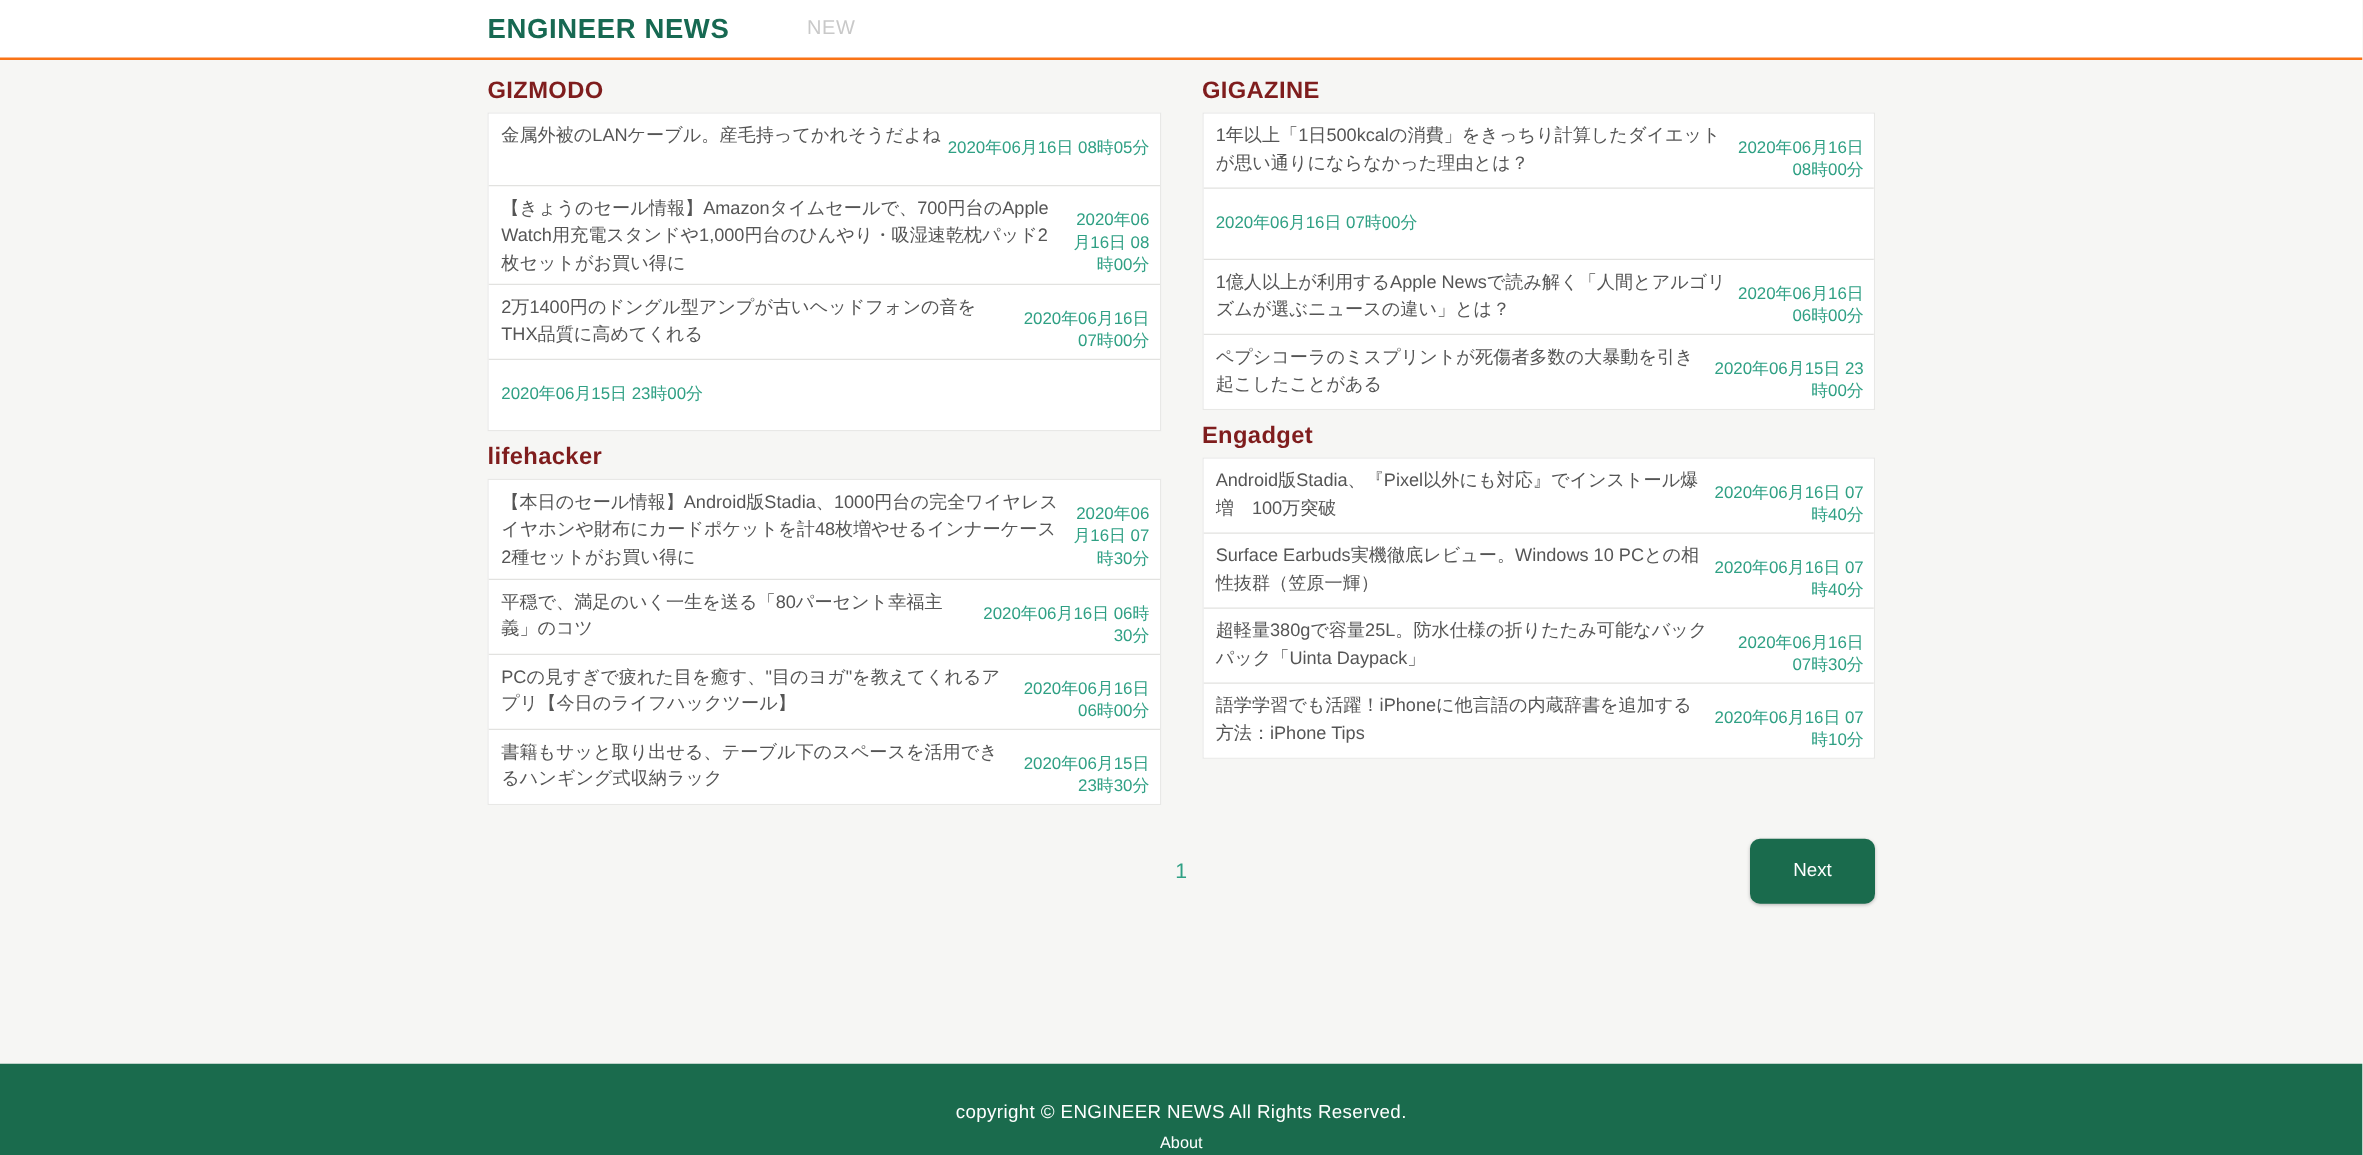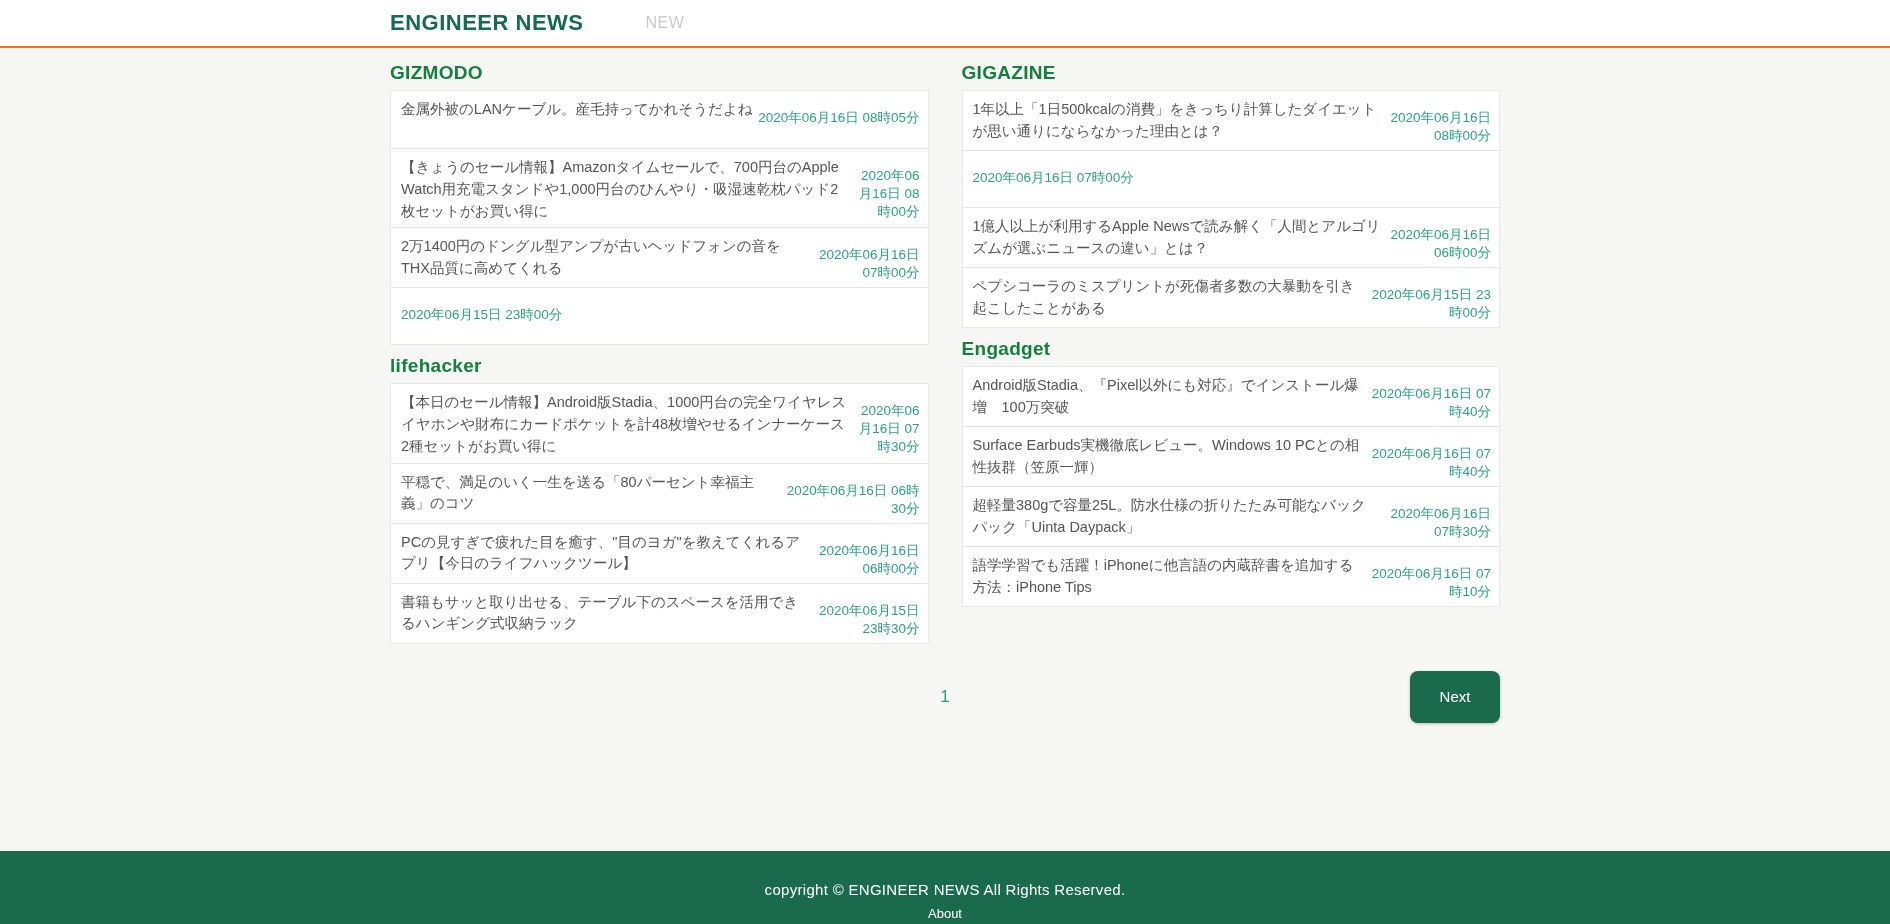--- a/index.html
+++ b/index.html
@@ -38,7 +38,7 @@
   }
   .news-section { margin-bottom:10px; }
   .section-title {
-    font-size:19px; font-weight:bold; color:#15803d;
+    font-size:19px; font-weight:bold; color:#7f1d1d;
     margin:2px 0 6px 0; letter-spacing:0.3px;
   }
   .article-list {

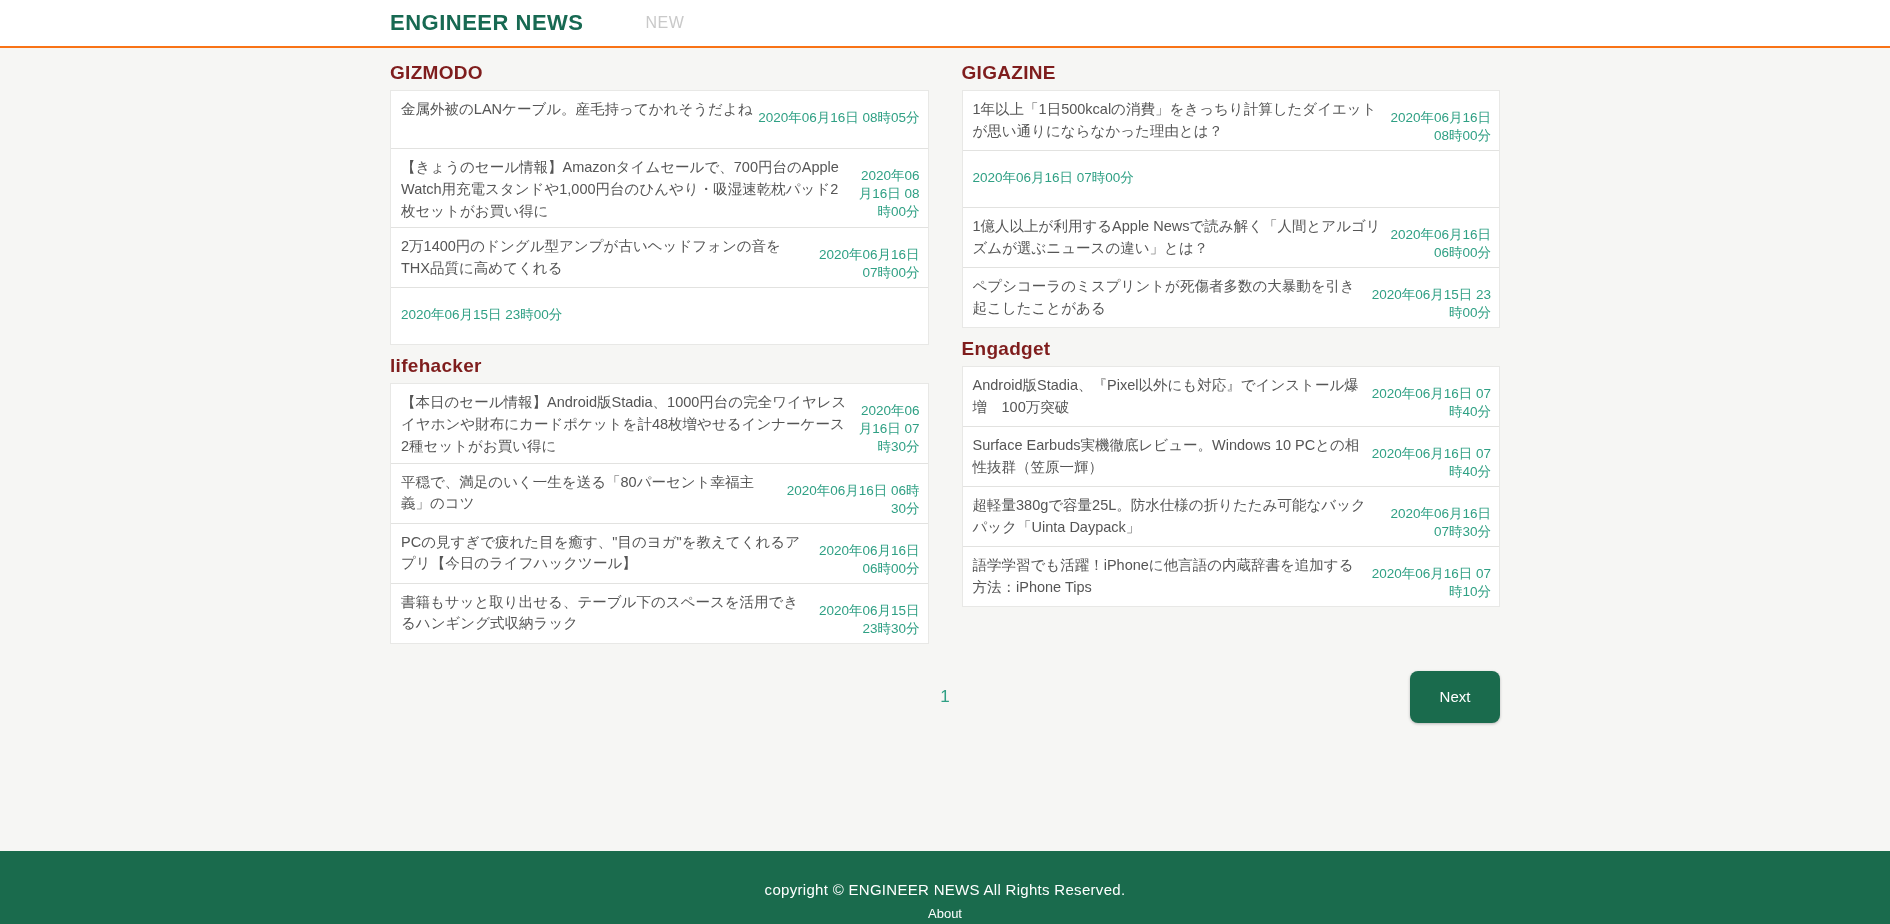--- a/index.html
+++ b/index.html
@@ -71,7 +71,7 @@
   }
   .next-button {
     position:absolute; right:0; top:0;
-    width:90px; height:52px;
+    width:100px; height:52px;
     background:#1a6b4d; color:#ffffff;
     border:none; border-radius:8px;
     font-size:15px; font-family:inherit;

